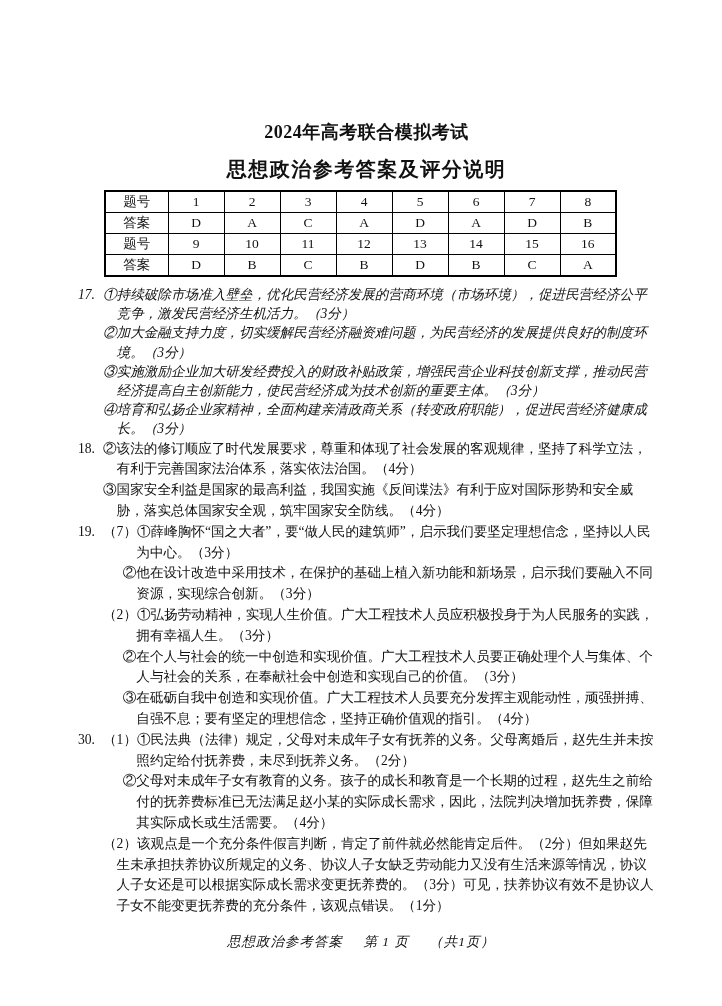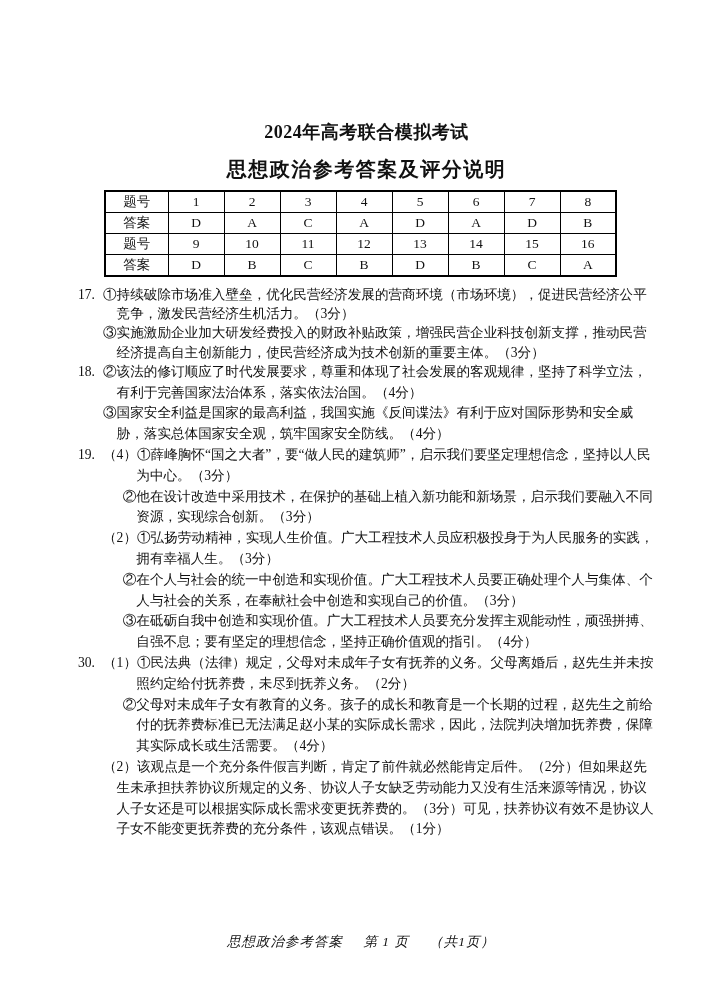--- a/index.html
+++ b/index.html
@@ -52,7 +52,7 @@
     text-align:left;
   }
   .question { display:flex; align-items:flex-start; }
-  .question.tight { line-height:19.2px; }
+  .question.tight { line-height:19.2px;font-style:italic; }
   .qnum { flex:none; width:25px; }
   .qbody { flex:1; min-width:0; }
   .blk { margin:0; }

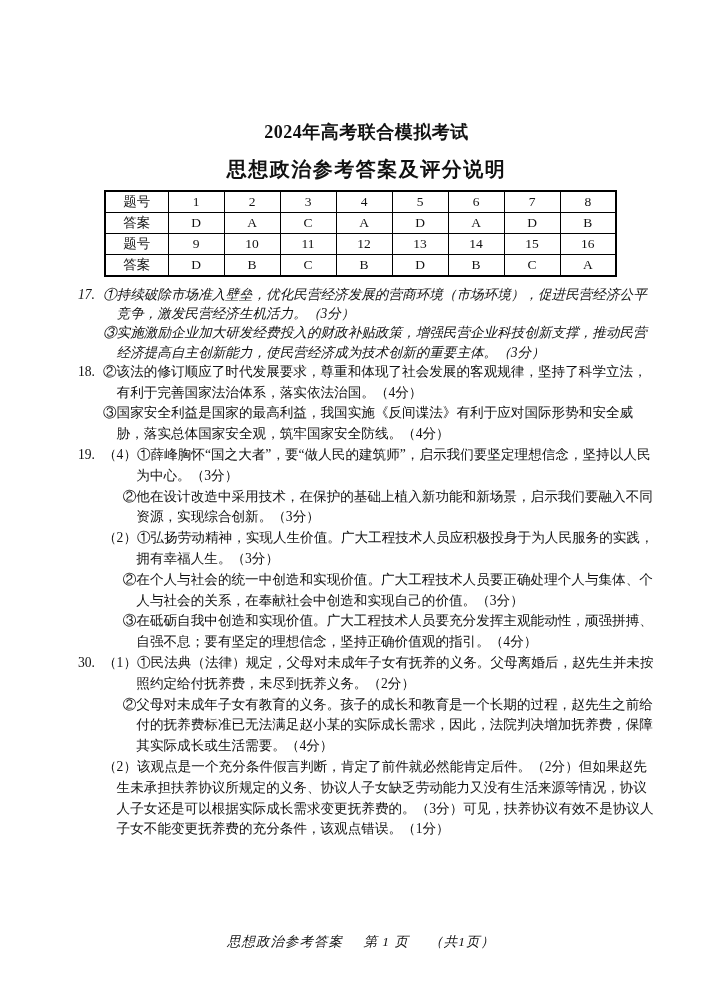--- a/index.html
+++ b/index.html
@@ -140,6 +140,7 @@
           <span class="qnum">17.</span>
           <div class="qbody">
             <div class="blk blk-item">①持续破除市场准入壁垒，优化民营经济发展的营商环境（市场环境），促进民营经济公平竞争，激发民营经济生机活力。（3分）</div>
+            <div class="blk blk-item">②加大金融支持力度，切实缓解民营经济融资难问题，为民营经济的发展提供良好的制度环境。（3分）</div>
             <div class="blk blk-item">③实施激励企业加大研发经费投入的财政补贴政策，增强民营企业科技创新支撑，推动民营经济提高自主创新能力，使民营经济成为技术创新的重要主体。（3分）</div>
           </div>
         </div>

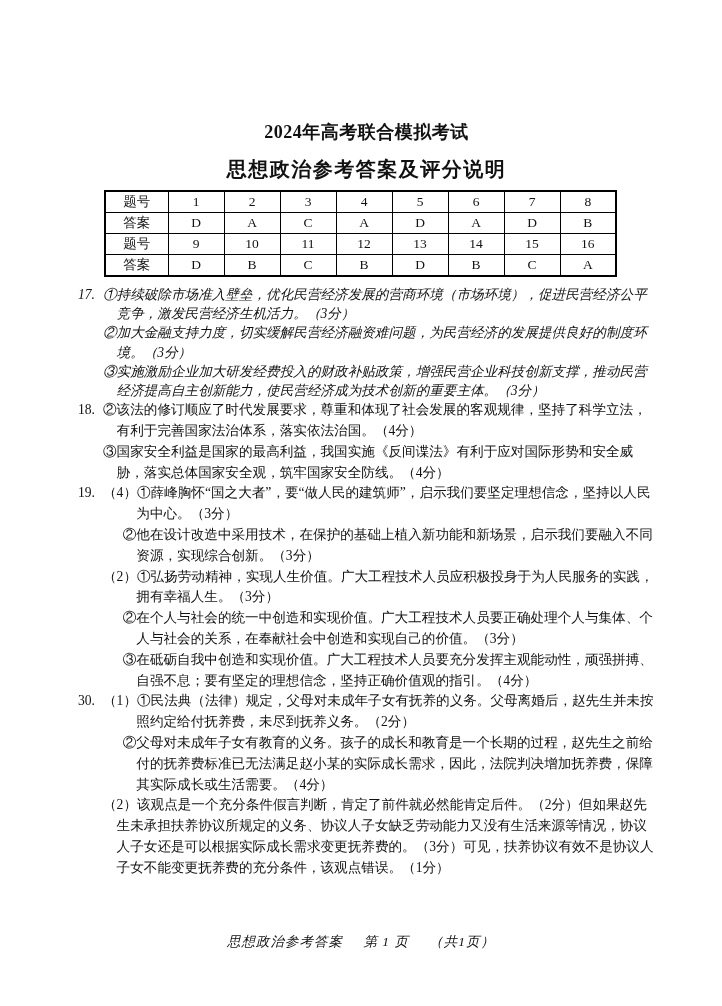--- a/index.html
+++ b/index.html
@@ -142,6 +142,7 @@
             <div class="blk blk-item">①持续破除市场准入壁垒，优化民营经济发展的营商环境（市场环境），促进民营经济公平竞争，激发民营经济生机活力。（3分）</div>
             <div class="blk blk-item">②加大金融支持力度，切实缓解民营经济融资难问题，为民营经济的发展提供良好的制度环境。（3分）</div>
             <div class="blk blk-item">③实施激励企业加大研发经费投入的财政补贴政策，增强民营企业科技创新支撑，推动民营经济提高自主创新能力，使民营经济成为技术创新的重要主体。（3分）</div>
+            <div class="blk blk-item">④培育和弘扬企业家精神，全面构建亲清政商关系（转变政府职能），促进民营经济健康成长。（3分）</div>
           </div>
         </div>
         <div class="question">

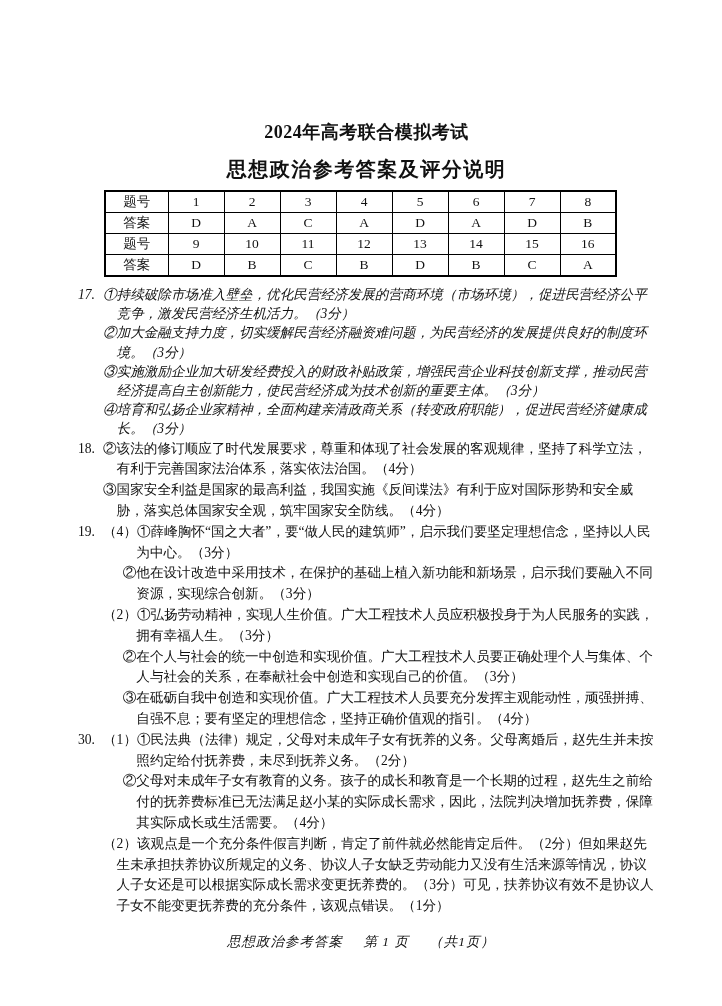--- a/index.html
+++ b/index.html
@@ -155,7 +155,7 @@
         <div class="question">
           <span class="qnum">19.</span>
           <div class="qbody">
-            <div class="blk blk-part-first">（4）①薛峰胸怀“国之大者”，要“做人民的建筑师”，启示我们要坚定理想信念，坚持以人民为中心。（3分）</div>
+            <div class="blk blk-part-first">（7）①薛峰胸怀“国之大者”，要“做人民的建筑师”，启示我们要坚定理想信念，坚持以人民为中心。（3分）</div>
             <div class="blk blk-sub">②他在设计改造中采用技术，在保护的基础上植入新功能和新场景，启示我们要融入不同资源，实现综合创新。（3分）</div>
             <div class="blk blk-part-first">（2）①弘扬劳动精神，实现人生价值。广大工程技术人员应积极投身于为人民服务的实践，拥有幸福人生。（3分）</div>
             <div class="blk blk-sub">②在个人与社会的统一中创造和实现价值。广大工程技术人员要正确处理个人与集体、个人与社会的关系，在奉献社会中创造和实现自己的价值。（3分）</div>

